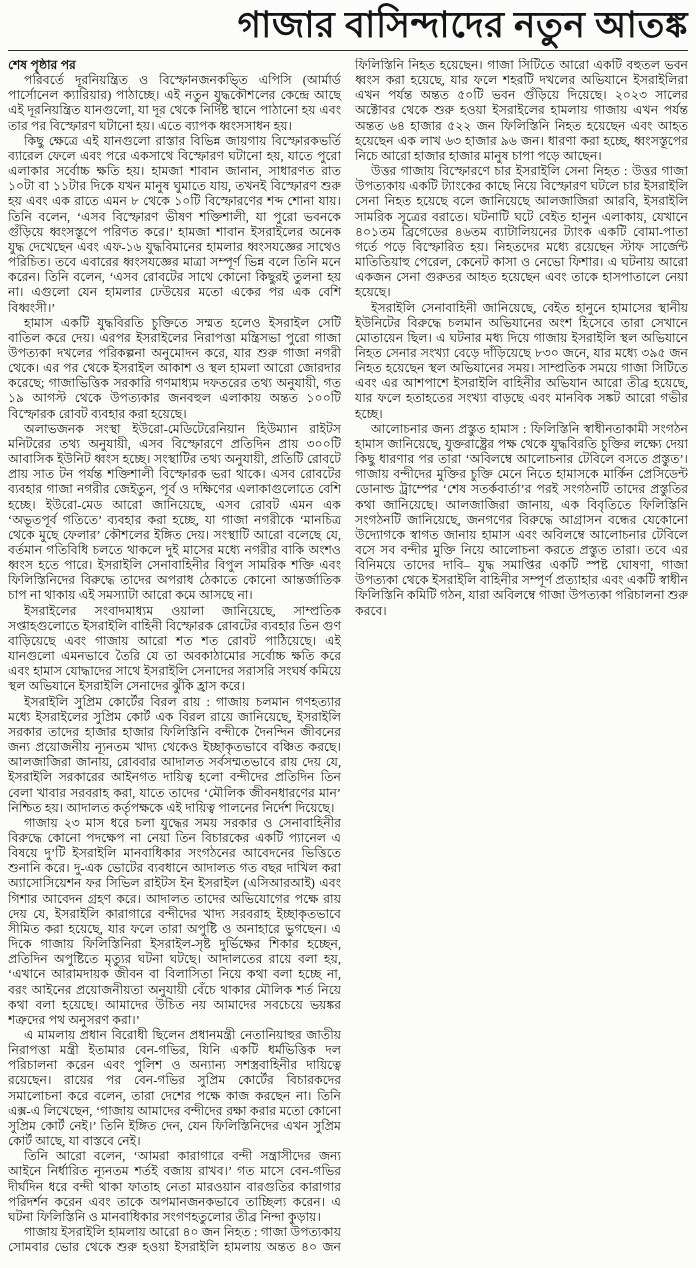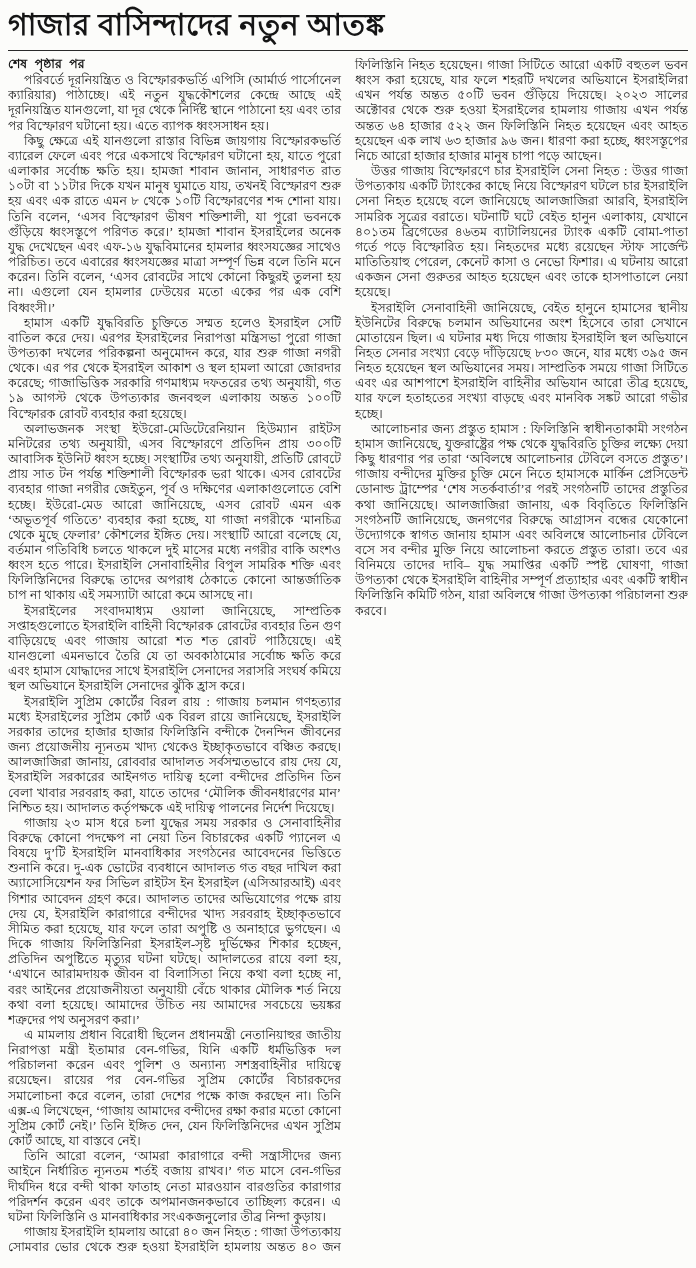--- a/index.html
+++ b/index.html
@@ -17,8 +17,8 @@
     background: #fcfcfa;
   }
   .headline {
-    text-align: left;
-    font-size: 30px;
+    text-align: right;
+    font-size: 36px;
     line-height: 38px;
     font-weight: 700;
     letter-spacing: 0.5px;

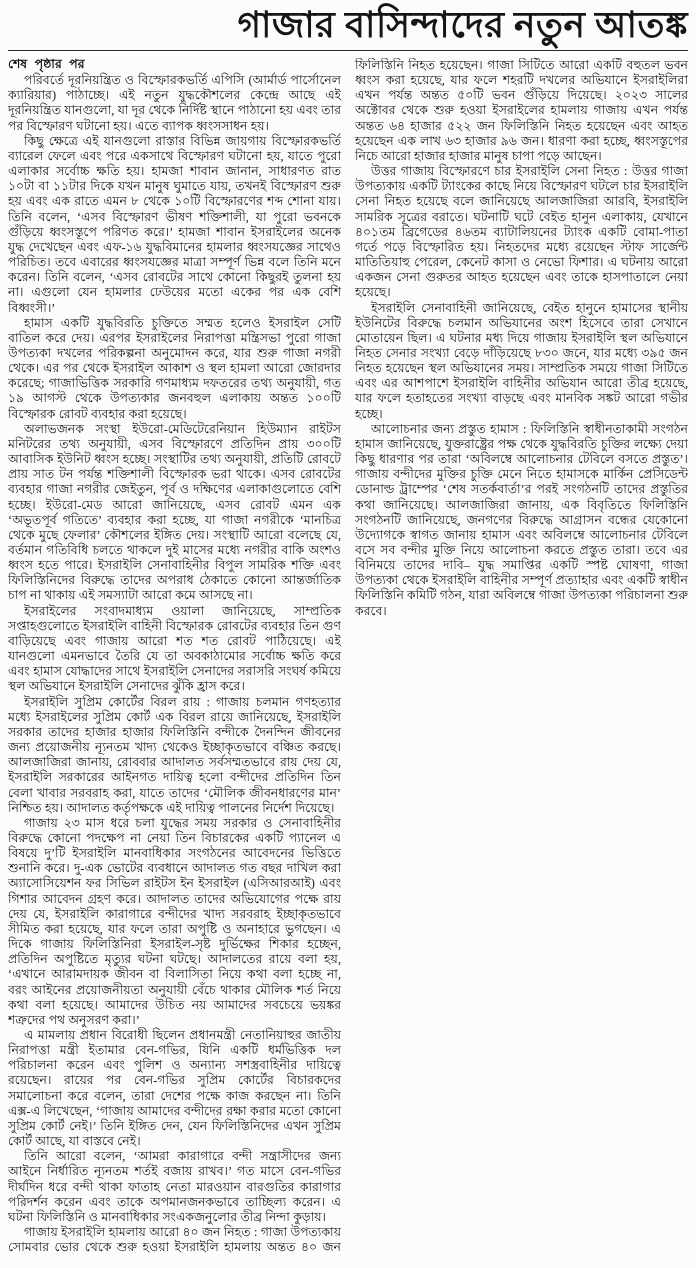--- a/index.html
+++ b/index.html
@@ -46,7 +46,6 @@
   p.continuation {
     font-weight: 700;
     text-indent: 0;
-    font-family: Liberation Mono, monospace;
   }
   .para-lead {
     font-weight: 400;

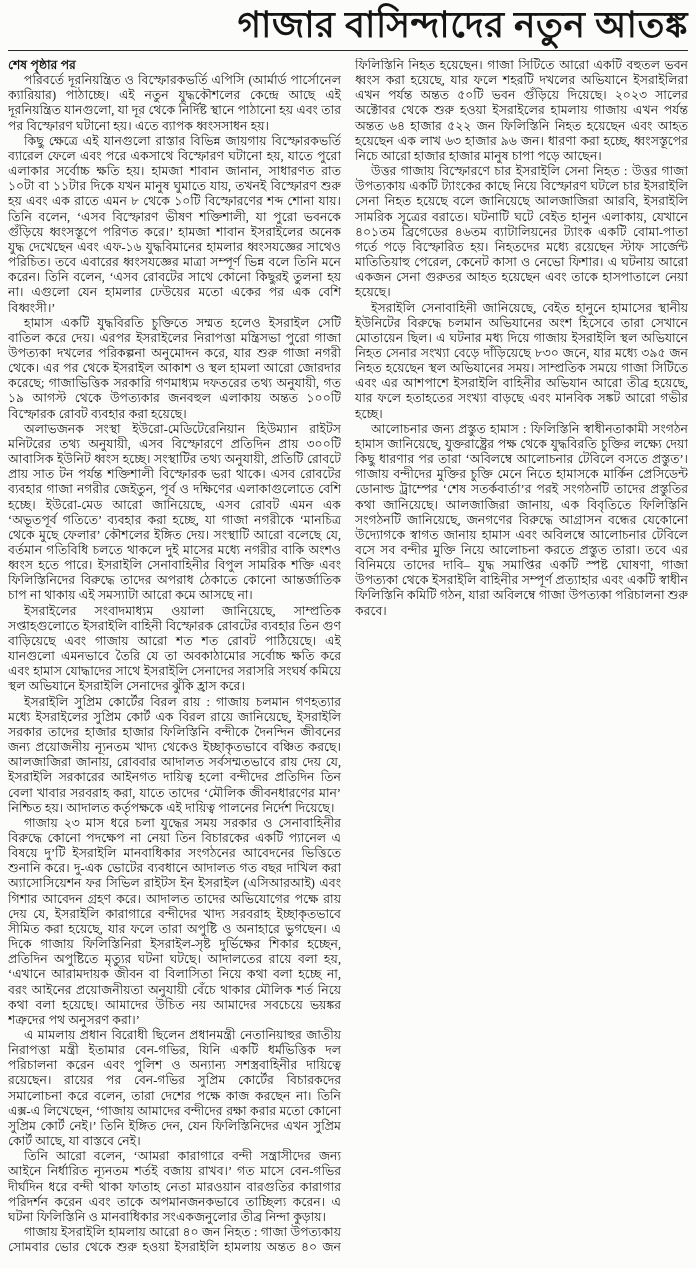--- a/index.html
+++ b/index.html
@@ -63,7 +63,7 @@
 
     <p class="continuation">শেষ পৃষ্ঠার পর</p>
 
-    <p><span>পরিবর্তে দূরনিয়ন্ত্রিত ও বিস্ফোরকভর্তি এপিসি (আর্মার্ড পার্সোনেল ক্যারিয়ার) পাঠাচ্ছে। এই নতুন যুদ্ধকৌশলের কেন্দ্রে আছে এই দূরনিয়ন্ত্রিত যানগুলো, যা দূর থেকে নির্দিষ্ট স্থানে পাঠানো হয় এবং তার পর বিস্ফোরণ ঘটানো হয়। এতে ব্যাপক ধ্বংসসাধন হয়।</span></p>
+    <p><span>পরিবর্তে দূরনিয়ন্ত্রিত ও বিস্ফোনজনকভ্তি এপিসি (আর্মার্ড পার্সোনেল ক্যারিয়ার) পাঠাচ্ছে। এই নতুন যুদ্ধকৌশলের কেন্দ্রে আছে এই দূরনিয়ন্ত্রিত যানগুলো, যা দূর থেকে নির্দিষ্ট স্থানে পাঠানো হয় এবং তার পর বিস্ফোরণ ঘটানো হয়। এতে ব্যাপক ধ্বংসসাধন হয়।</span></p>
 
     <p><span>কিছু ক্ষেত্রে এই যানগুলো রাস্তার বিভিন্ন জায়গায় বিস্ফোরকভর্তি ব্যারেল ফেলে এবং পরে একসাথে বিস্ফোরণ ঘটানো হয়, যাতে পুরো এলাকার সর্বোচ্চ ক্ষতি হয়। হামজা শাবান জানান, সাধারণত রাত ১০টা বা ১১টার দিকে যখন মানুষ ঘুমাতে যায়, তখনই বিস্ফোরণ শুরু হয় এবং এক রাতে এমন ৮ থেকে ১০টি বিস্ফোরণের শব্দ শোনা যায়। তিনি বলেন, ‘এসব বিস্ফোরণ ভীষণ শক্তিশালী, যা পুরো ভবনকে গুঁড়িয়ে ধ্বংসস্তূপে পরিণত করে।’ হামজা শাবান ইসরাইলের অনেক যুদ্ধ দেখেছেন এবং এফ-১৬ যুদ্ধবিমানের হামলার ধ্বংসযজ্ঞের সাথেও পরিচিত। তবে এবারের ধ্বংসযজ্ঞের মাত্রা সম্পূর্ণ ভিন্ন বলে তিনি মনে করেন। তিনি বলেন, ‘এসব রোবটের সাথে কোনো কিছুরই তুলনা হয় না। এগুলো যেন হামলার ঢেউয়ের মতো একের পর এক বেশি বিধ্বংসী।’</span></p>
 

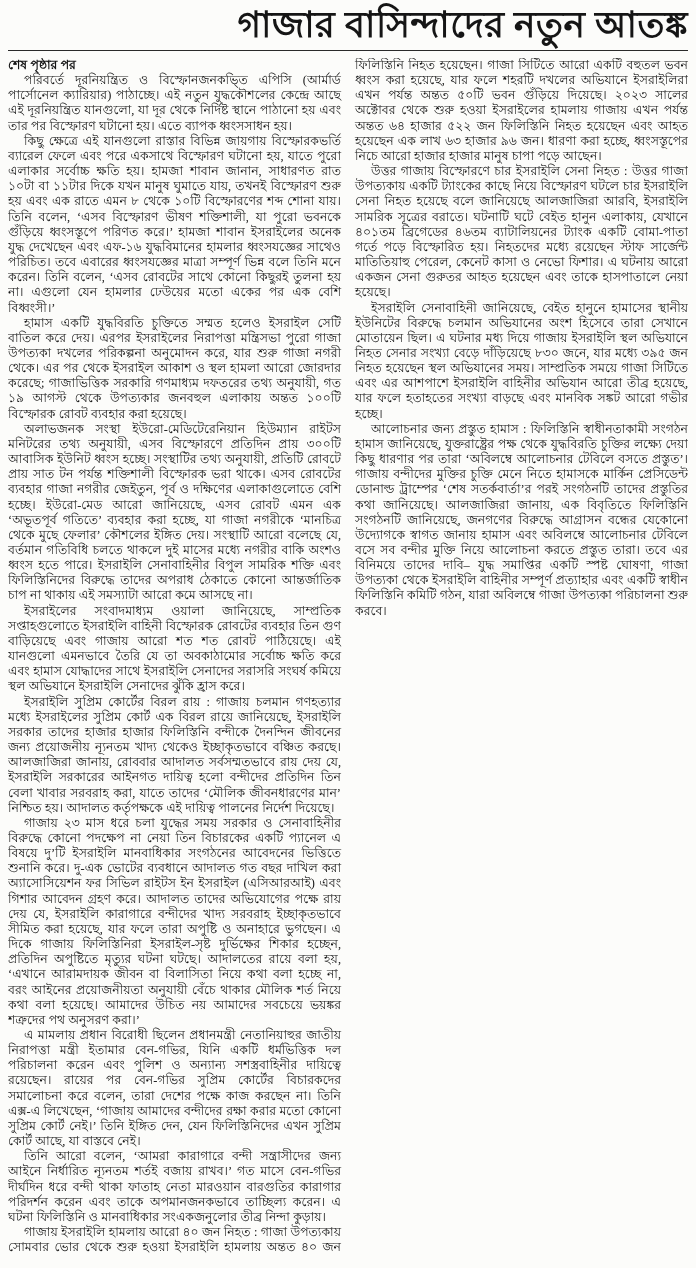--- a/index.html
+++ b/index.html
@@ -79,7 +79,7 @@
 
     <p><span>এ মামলায় প্রধান বিরোধী ছিলেন প্রধানমন্ত্রী নেতানিয়াহুর জাতীয় নিরাপত্তা মন্ত্রী ইতামার বেন-গভির, যিনি একটি ধর্মভিত্তিক দল পরিচালনা করেন এবং পুলিশ ও অন্যান্য সশস্ত্রবাহিনীর দায়িত্বে রয়েছেন। রায়ের পর বেন-গভির সুপ্রিম কোর্টের বিচারকদের সমালোচনা করে বলেন, তারা দেশের পক্ষে কাজ করছেন না। তিনি এক্স-এ লিখেছেন, ‘গাজায় আমাদের বন্দীদের রক্ষা করার মতো কোনো সুপ্রিম কোর্ট নেই।’ তিনি ইঙ্গিত দেন, যেন ফিলিস্তিনিদের এখন সুপ্রিম কোর্ট আছে, যা বাস্তবে নেই।</span></p>
 
-    <p><span>তিনি আরো বলেন, ‘আমরা কারাগারে বন্দী সন্ত্রাসীদের জন্য আইনে নির্ধারিত ন্যূনতম শর্তই বজায় রাখব।’ গত মাসে বেন-গভির দীর্ঘদিন ধরে বন্দী থাকা ফাতাহ নেতা মারওয়ান বারগুতির কারাগার পরিদর্শন করেন এবং তাকে অপমানজনকভাবে তাচ্ছিল্য করেন। এ ঘটনা ফিলিস্তিনি ও মানবাধিকার সংএকজনুলোর তীব্র নিন্দা কুড়ায়।</span></p>
+    <p><span>তিনি আরো বলেন, ‘আমরা কারাগারে বন্দী সন্ত্রাসীদের জন্য আইনে নির্ধারিত ন্যূনতম শর্তই বজায় রাখব।’ গত মাসে বেন-গভির দীর্ঘদিন ধরে বন্দী থাকা ফাতাহ নেতা মারওয়ান বারগুতির কারাগার পরিদর্শন করেন এবং তাকে অপমানজনকভাবে তাচ্ছিল্য করেন। এ ঘটনা ফিলিস্তিনি ও মানবাধিকার সংগণহতুলোর তীব্র নিন্দা কুড়ায়।</span></p>
 
     <p><b class="para-lead">গাজায় ইসরাইলি হামলায় আরো ৪০ জন নিহত : </b><span>গাজা উপত্যকায় সোমবার ভোর থেকে শুরু হওয়া ইসরাইলি হামলায় অন্তত ৪০ জন ফিলিস্তিনি নিহত হয়েছেন। গাজা সিটিতে আরো একটি বহুতল ভবন ধ্বংস করা হয়েছে, যার ফলে শহরটি দখলের অভিযানে ইসরাইলিরা এখন পর্যন্ত অন্তত ৫০টি ভবন গুঁড়িয়ে দিয়েছে। ২০২৩ সালের অক্টোবর থেকে শুরু হওয়া ইসরাইলের হামলায় গাজায় এখন পর্যন্ত অন্তত ৬৪ হাজার ৫২২ জন ফিলিস্তিনি নিহত হয়েছেন এবং আহত হয়েছেন এক লাখ ৬৩ হাজার ৯৬ জন। ধারণা করা হচ্ছে, ধ্বংসস্তূপের নিচে আরো হাজার হাজার মানুষ চাপা পড়ে আছেন।</span></p>
 

